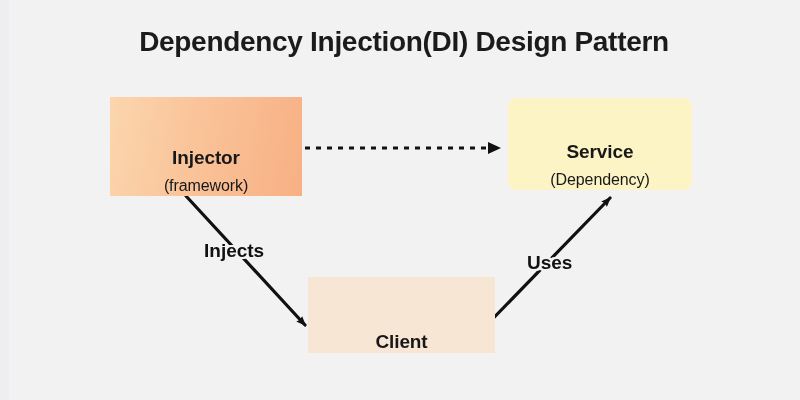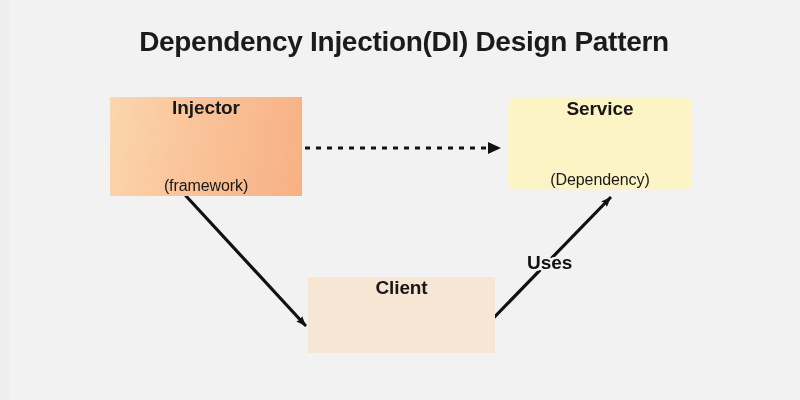--- a/index.html
+++ b/index.html
@@ -47,7 +47,7 @@
     display: flex;
     flex-direction: column;
     align-items: center;
-    justify-content: space-between;
+    justify-content: flex-end;
     text-align: center;
     color: #181818;
     line-height: 1.18;

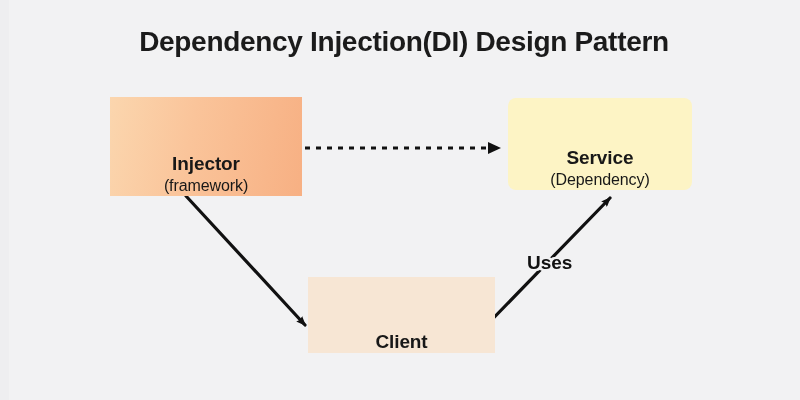--- a/index.html
+++ b/index.html
@@ -60,7 +60,7 @@
   .node .node-sub {
     font-size: 16px;
     font-weight: normal;
-    margin-top: 2px;
+    margin-top: 8px;
     letter-spacing: -0.1px;
   }
 

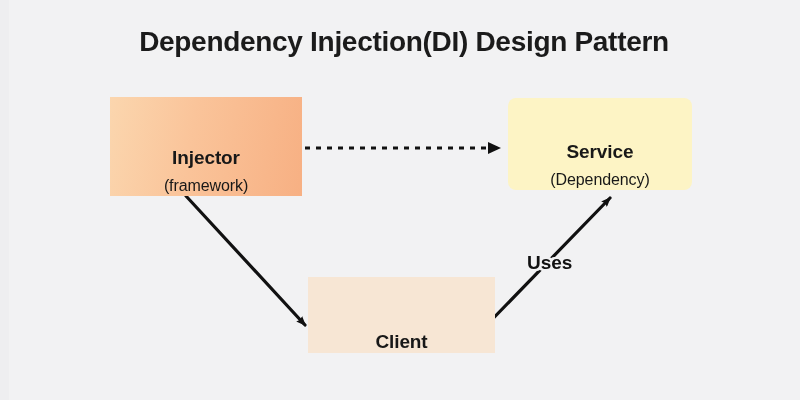--- a/index.html
+++ b/index.html
@@ -143,6 +143,7 @@
     <div class="node-title">Client</div>
   </div>
 
+  <div class="edge-label" id="label-injects">Injects</div>
 
   <div class="edge-label" id="label-uses">Uses</div>
 

